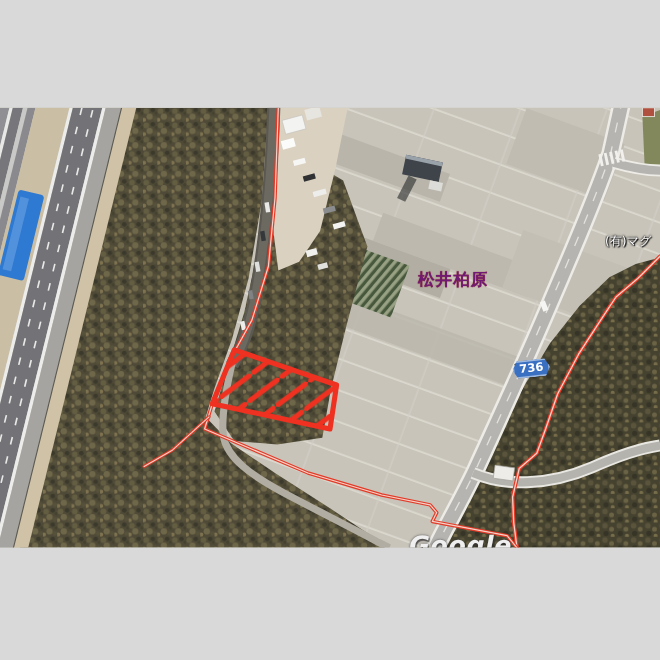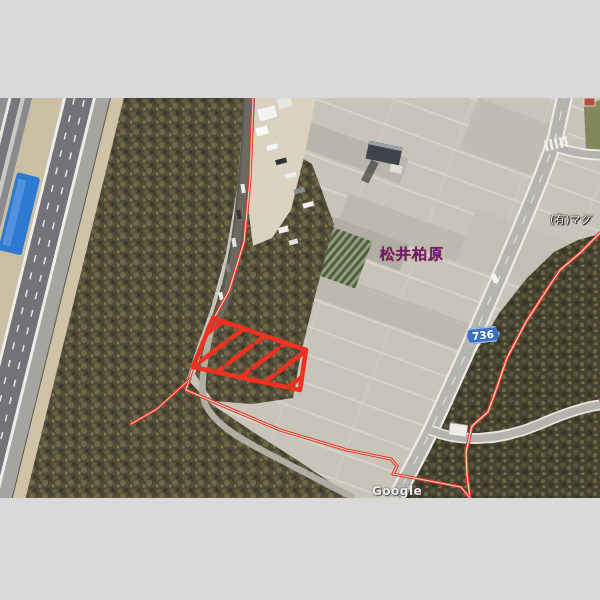--- a/index.html
+++ b/index.html
@@ -19,8 +19,8 @@
          clip-path:polygon(13% 0,87% 0,100% 50%,87% 100%,13% 100%,0 50%);
          background:#3a70c2;box-shadow:inset 0 0 0 1.5px #9db8de;
          color:#fff;font-size:10.5px;font-weight:bold;text-align:center;line-height:16px;}
-  .watermark{left:372px;top:386px;font-size:12px;font-weight:bold;color:#efefef;letter-spacing:.5px;
-             text-shadow:0 0 2px rgba(50,50,50,.95),1px 1px 1px rgba(50,50,50,.7);}
+  .watermark{left:372px;top:386px;font-size:23px;font-weight:bold;color:#efefef;letter-spacing:.5px;
+             text-shadow:0 0 2px rgba(50,50,50,.95),1px 1px 1px rgba(50,50,50,.7);font-style:italic;}
 </style>
 </head>
 <body>

